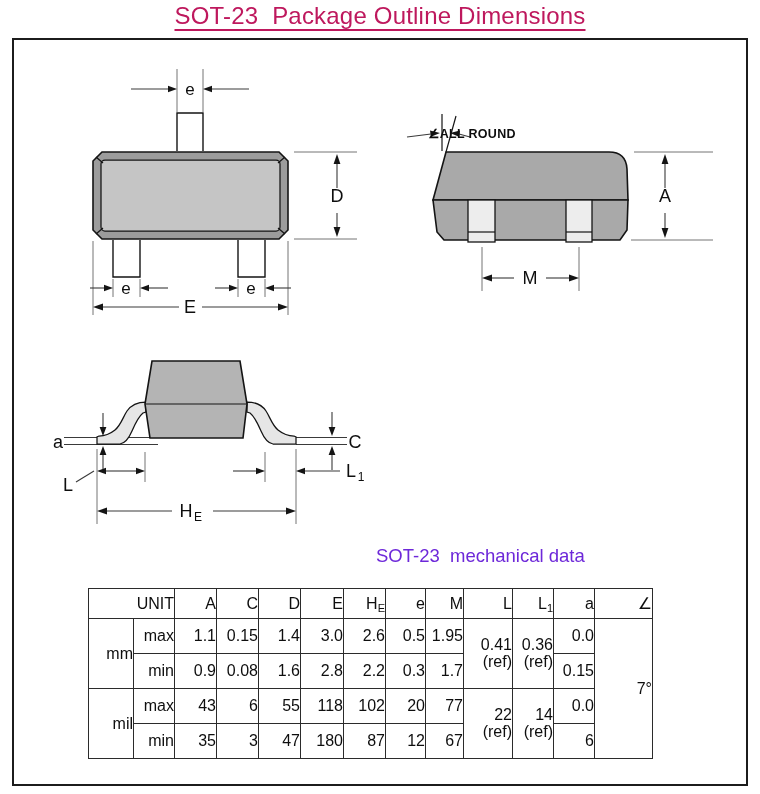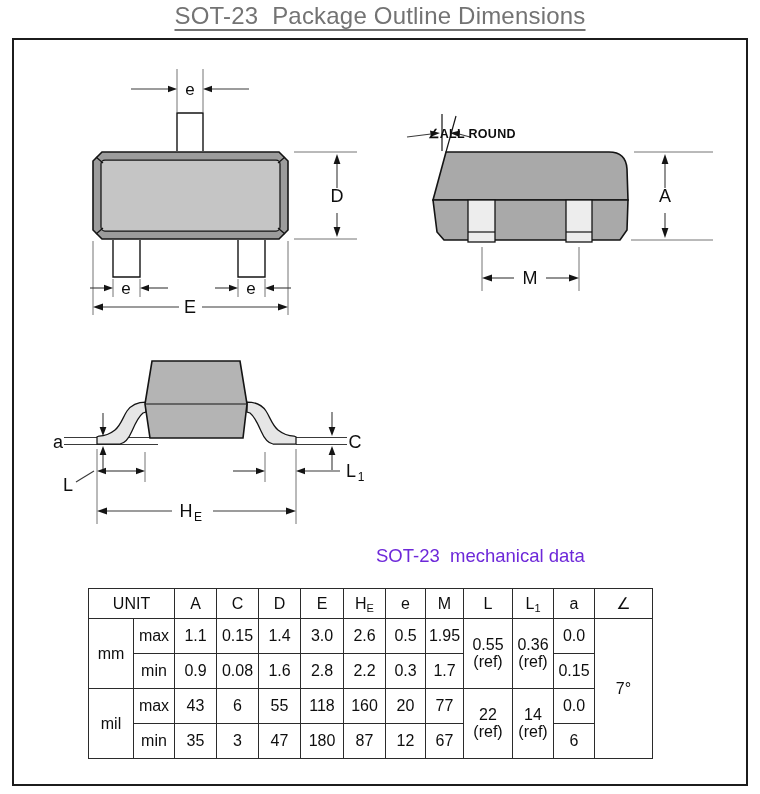--- a/index.html
+++ b/index.html
@@ -11,7 +11,7 @@
     position:absolute; left:0; top:2px; width:760px; text-align:center;
     font-size:24px; letter-spacing:0.2px; white-space:pre;
     text-decoration:underline; text-decoration-thickness:2px; text-underline-offset:5px;
-    color:#737373;
+    color:#be185d;
   }
   .frame {
     position:absolute; left:12px; top:38px; width:736px; height:748px;

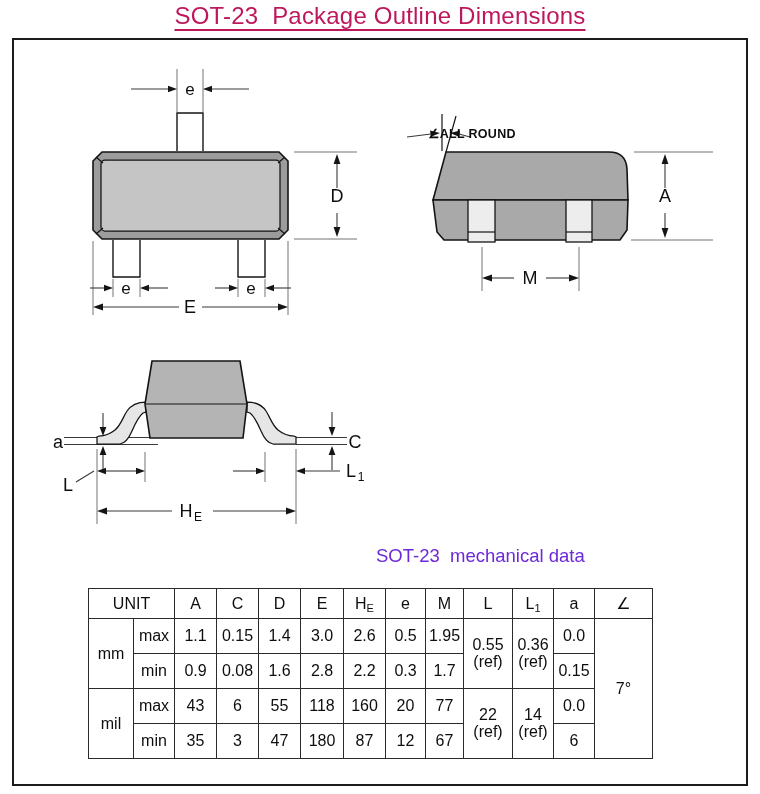--- a/index.html
+++ b/index.html
@@ -41,7 +41,7 @@
     position:absolute; left:88px; top:588px; border-collapse:collapse; table-layout:fixed;
   }
   table.mech th, table.mech td {
-    border:1.4px solid #2b2b2b; text-align:center; vertical-align:middle;
+    border:1.4px solid #2b2b2b; text-align:right; vertical-align:middle;
     font-size:16px; font-weight:400; padding:0; color:#0e0e0e;
   }
   table.mech tr { height:35px; }

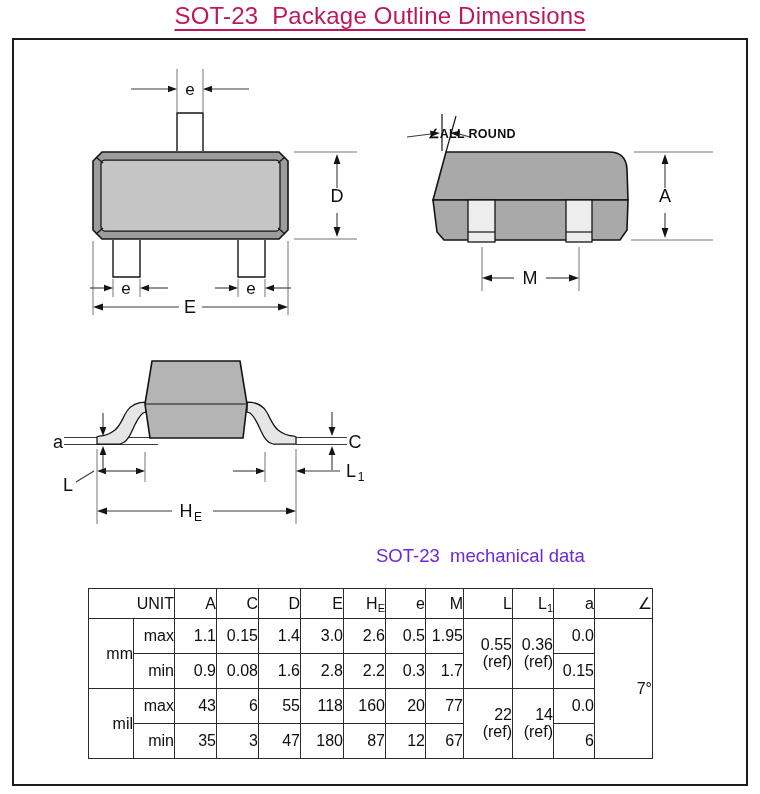--- a/index.html
+++ b/index.html
@@ -282,7 +282,7 @@
     <td>0.5</td>
     <td>1.95</td>
     <td rowspan="2" class="refcell">
-          <div>0.55</div>
+          <div>0.41</div>
           <div>(ref)</div>
         </td>
     <td rowspan="2" class="refcell">

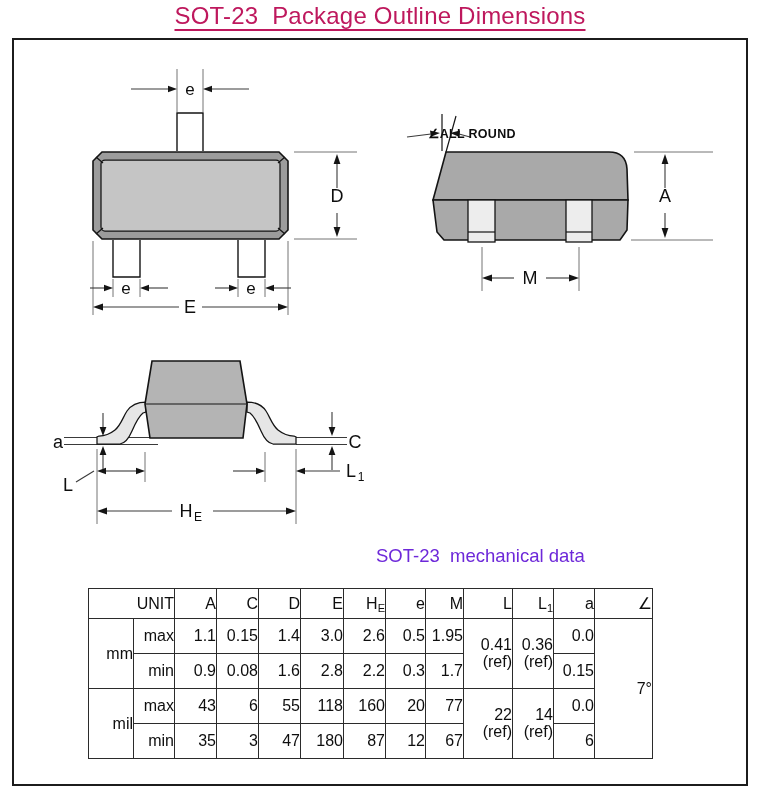--- a/index.html
+++ b/index.html
@@ -310,7 +310,7 @@
     <td>6</td>
     <td>55</td>
     <td>118</td>
-    <td>160</td>
+    <td>102</td>
     <td>20</td>
     <td>77</td>
     <td rowspan="2" class="refcell">

